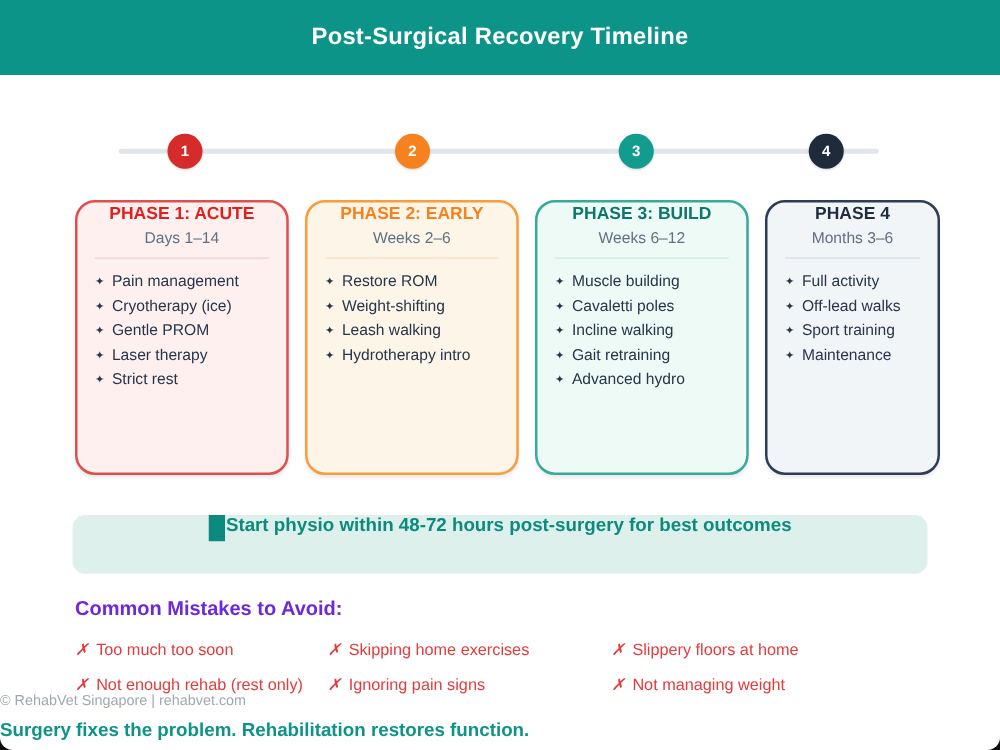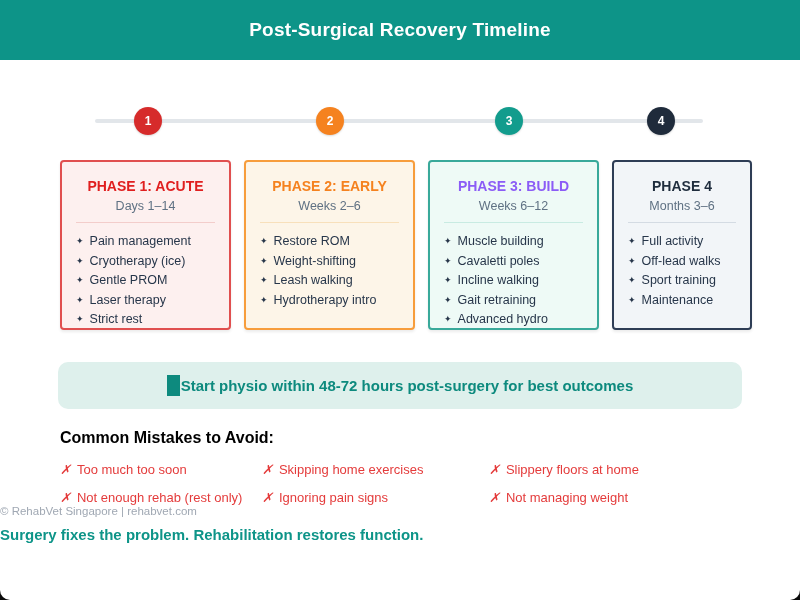--- a/index.html
+++ b/index.html
@@ -39,8 +39,8 @@
   
   .cards { display:flex; gap:13px; margin:25px 47px 0 60px; }
   .card {
-    width:171px; height:170px; border-radius:4px; border:2px solid;
-    padding-top:16px; box-shadow:0 2px 3px rgba(0,0,0,.08); background:#fff;
+    width:171px; height:220px; border-radius:16px; border:2px solid;
+    padding-top:0; box-shadow:0 2px 3px rgba(0,0,0,.08); background:#fff;
   }
   .card:last-child { width:140px; }
   .card-title { text-align:center; font-size:14px; font-weight:bold; }

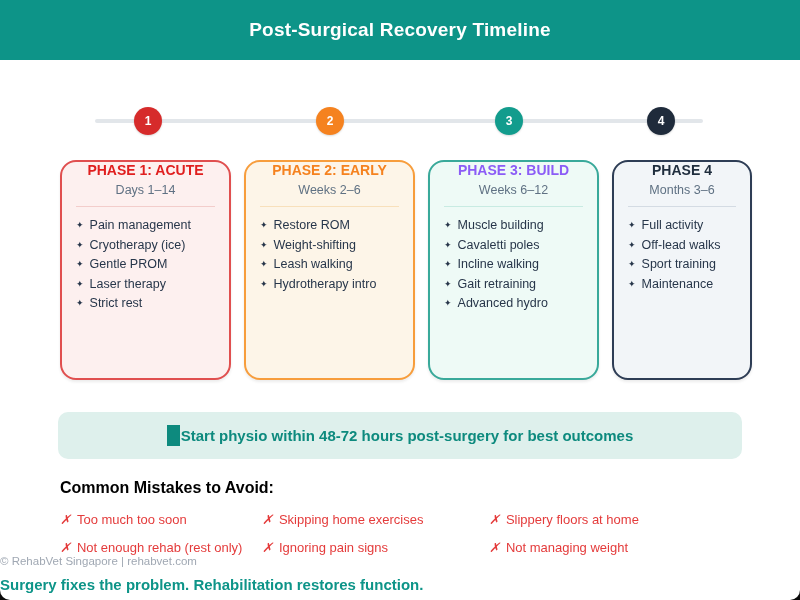--- a/index.html
+++ b/index.html
@@ -59,7 +59,7 @@
   .card.p2 .card-title { color:#f5821f; }
   .card.p2 .card-divider { background:#f8e0bb; }
   .card.p3 { border-color:#39a99a; background:#eefaf6; }
-  .card.p3 .card-title { color:#8b5cf6; }
+  .card.p3 .card-title { color:#0f766e; }
   .card.p3 .card-divider { background:#c8ebe2; }
   .card.p4 { border-color:#2e3d55; background:#f2f5f8; }
   .card.p4 .card-title { color:#1f2d3d; }

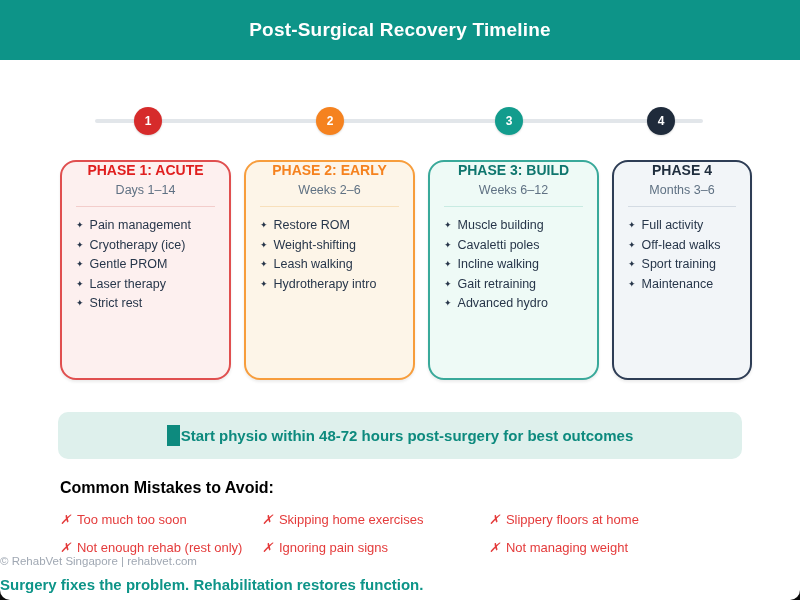--- a/index.html
+++ b/index.html
@@ -68,7 +68,7 @@
   
   .tip {
     margin:32px 58px 0 58px; height:47px; background:#def0ec; border-radius:10px;
-    display:flex; align-items:center; justify-content:center;
+    display:flex; align-items:flex-start; justify-content:center;
   }
   .tip-icon {
     display:inline-block; width:13px; height:21px; background:#0d8a7e;

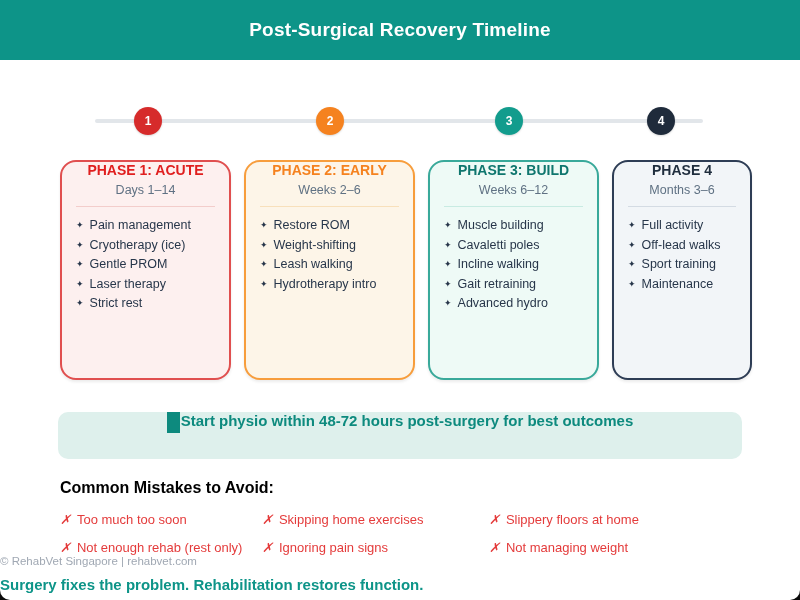--- a/index.html
+++ b/index.html
@@ -78,7 +78,7 @@
 
   
   .mistakes { margin:20px 60px 0 60px; }
-  .mistakes h3 { font-size:16px; font-weight:bold; color:#000000; }
+  .mistakes h3 { font-size:16px; font-weight:bold; color:#6d28d9; }
   .mgrid {
     margin-top:15px;
     display:grid; grid-auto-flow:column;

